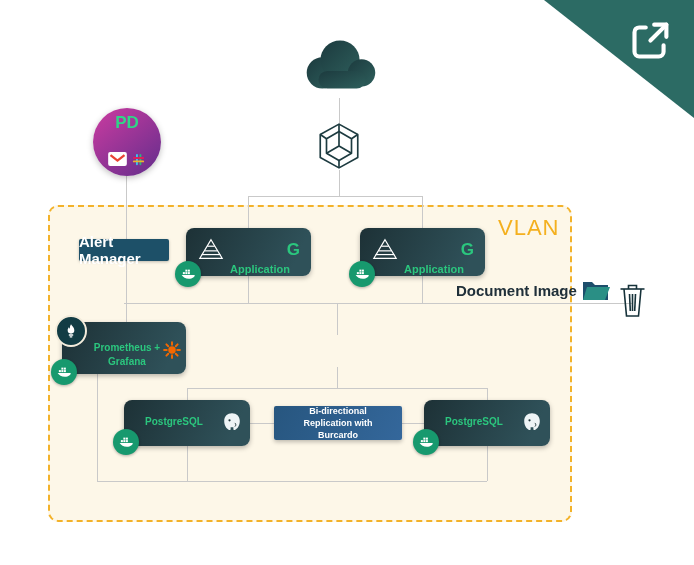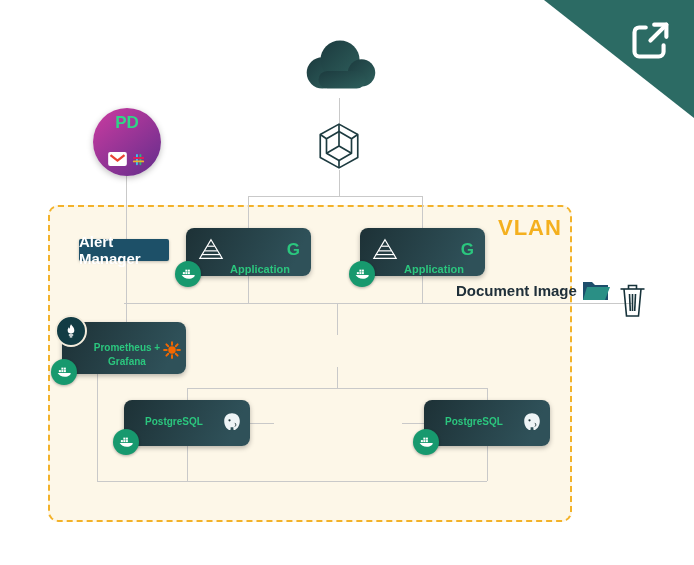--- a/index.html
+++ b/index.html
@@ -10,7 +10,7 @@
   .vline{width:1px;}
   .vlan{position:absolute;left:48px;top:205px;width:520px;height:313px;
         border:2px dashed #f3b229;border-radius:10px;background:#fdf7e8;z-index:0;}
-  .vlanlabel{position:absolute;left:498px;top:215px;font-size:22px;font-weight:bold;
+  .vlanlabel{position:absolute;left:498px;top:215px;font-size:22px;font-weight:normal;
              color:#f4b01e;z-index:2;letter-spacing:1px;}
   .darkbox{position:absolute;border-radius:8px;z-index:2;
            background:linear-gradient(115deg,#1d3136 0%,#2f5159 85%);

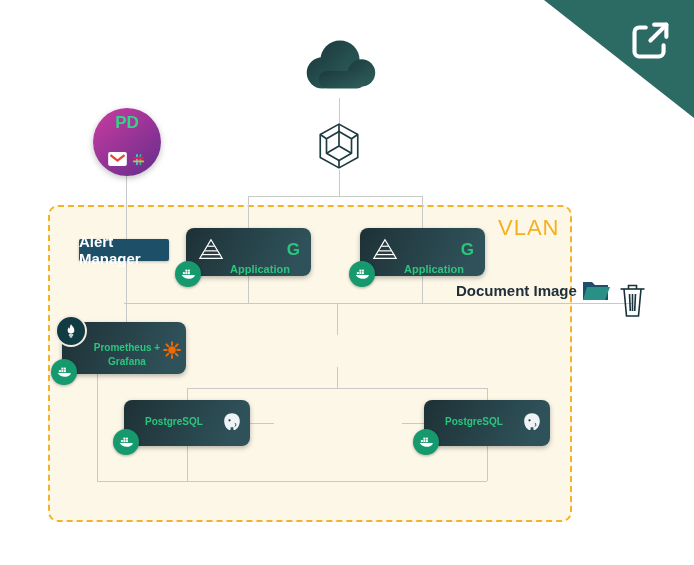--- a/index.html
+++ b/index.html
@@ -263,6 +263,9 @@
     </span>
   </div>
 
+  <div class="bluebox" style="left:274px;top:406px;width:128px;height:34px;font-size:9px;line-height:1.35">
+    <span style="display:block;padding:0 10px">Bi-directional Replication with Burcardo</span>
+  </div>
 
   <div class="darkbox" style="left:424px;top:400px;width:126px;height:46px">
     <span class="pglabel greenlabel">PostgreSQL</span>

